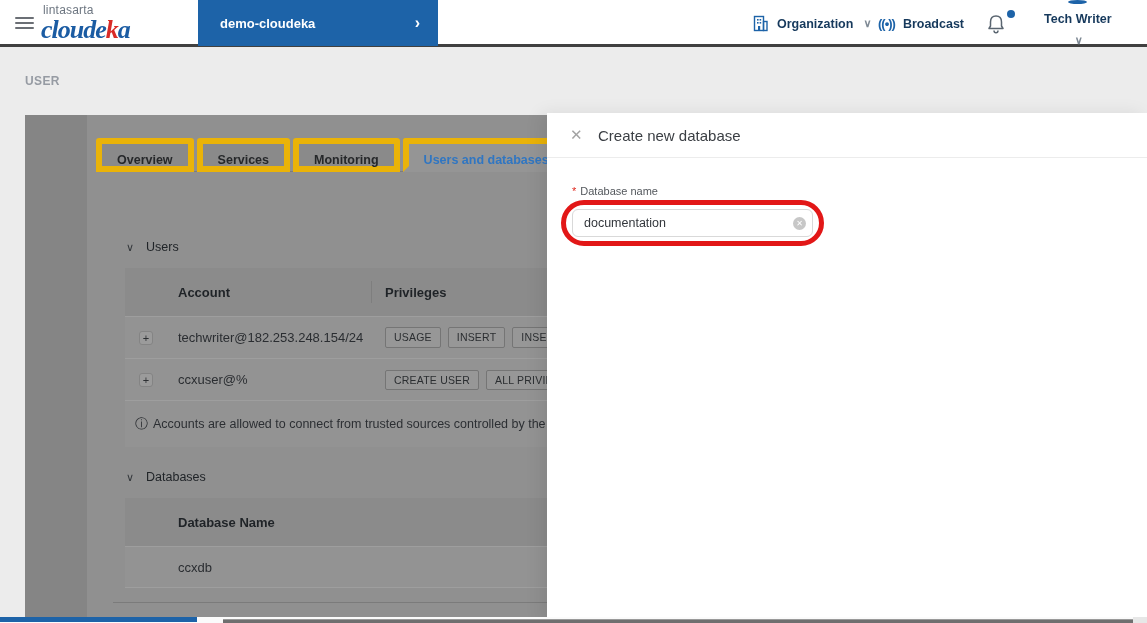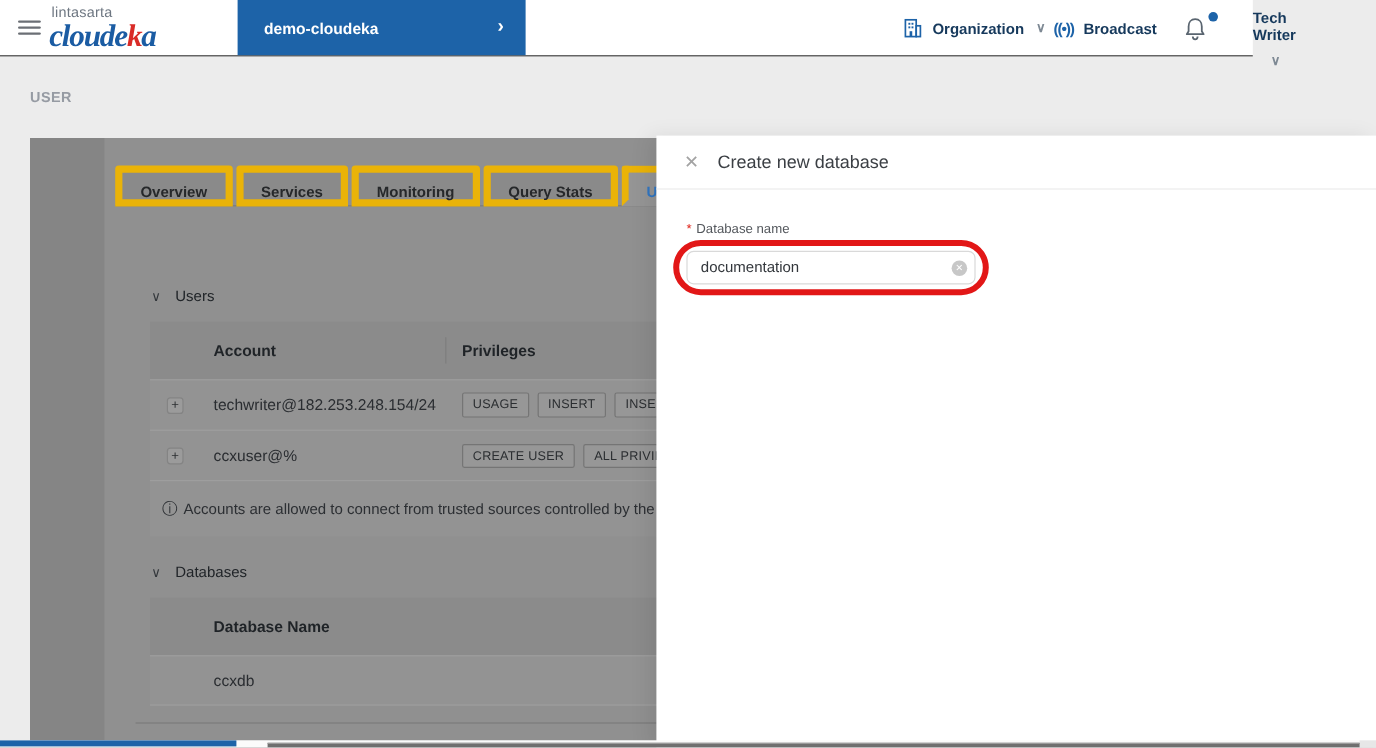--- a/index.html
+++ b/index.html
@@ -7,8 +7,8 @@
   body { font-family:"Liberation Sans", sans-serif; background:#ececec; position:relative; }
 
   
-  .navbar { position:absolute; top:0; left:0; width:1044px; height:47px; background:#ffffff;
-            border-bottom:1px solid #404040; z-index:10; }
+  .navbar { position:absolute; top:0; left:0; width:1147px; height:47px; background:#ffffff;
+            border-bottom:3px solid #404040; z-index:10; }
   .hamburger { position:absolute; left:15px; top:17px; width:19px; height:13px; cursor:pointer; }
   .hamburger span { display:block; height:2px; background:#6b6f75; margin-bottom:3px; border-radius:1px; }
   .logo { position:absolute; left:41px; top:4px; line-height:1; }

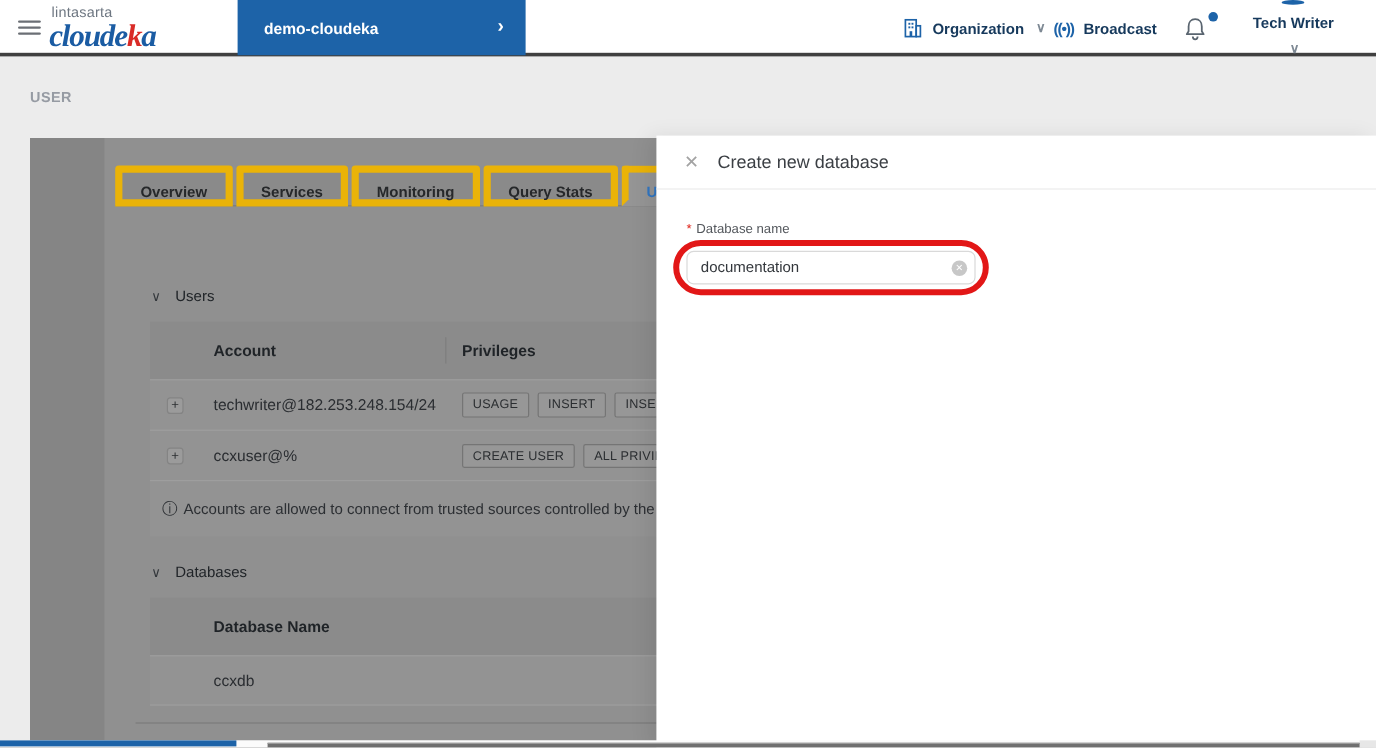--- a/index.html
+++ b/index.html
@@ -154,7 +154,6 @@
     <div class="tab">Overview</div>
     <div class="tab">Services</div>
     <div class="tab">Monitoring</div>
-    <div class="tab">Query Stats</div>
     <div class="tab active">Users and databases</div>
   </nav>
 

